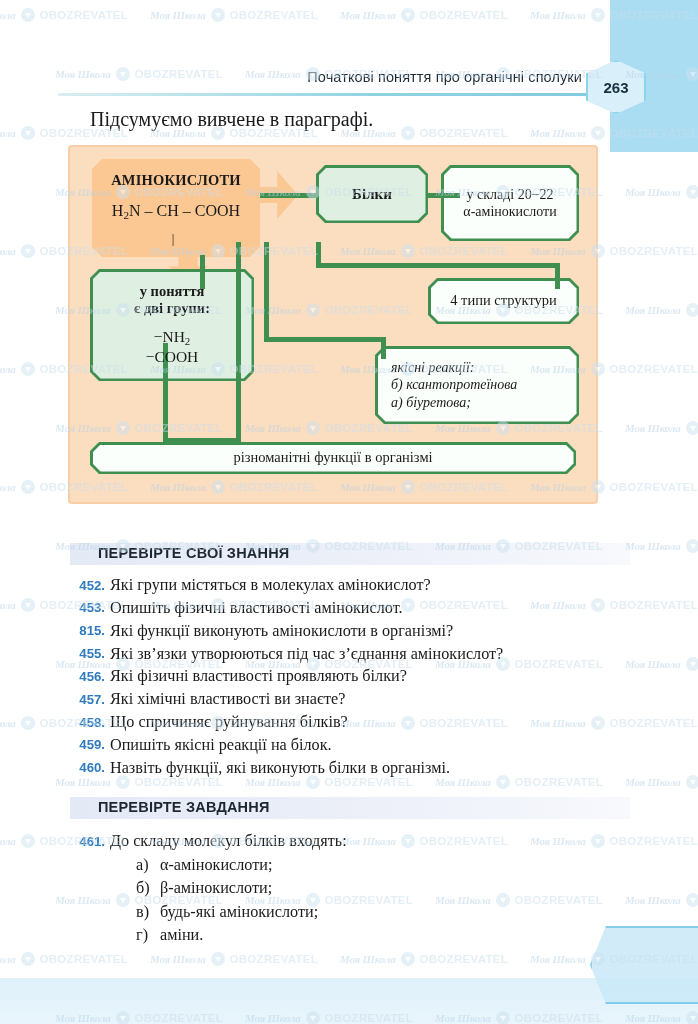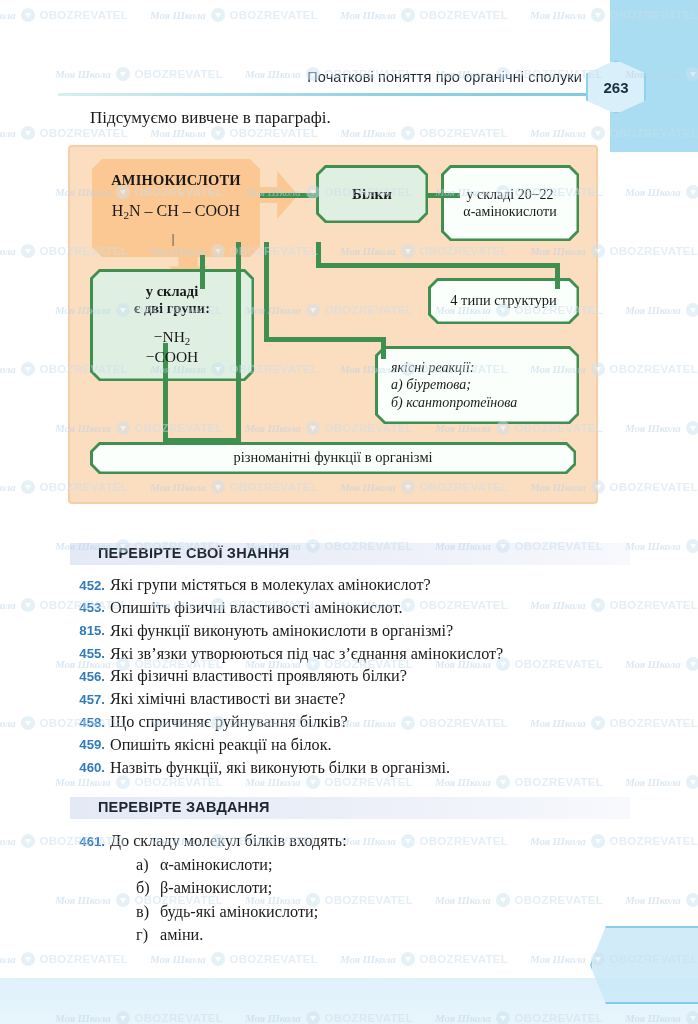--- a/index.html
+++ b/index.html
@@ -49,7 +49,7 @@
 
   
   .intro{
-    position:absolute;left:90px;top:108px;font-size:17px;
+    position:absolute;left:90px;top:108px;font-size:20px;
   }
 
   

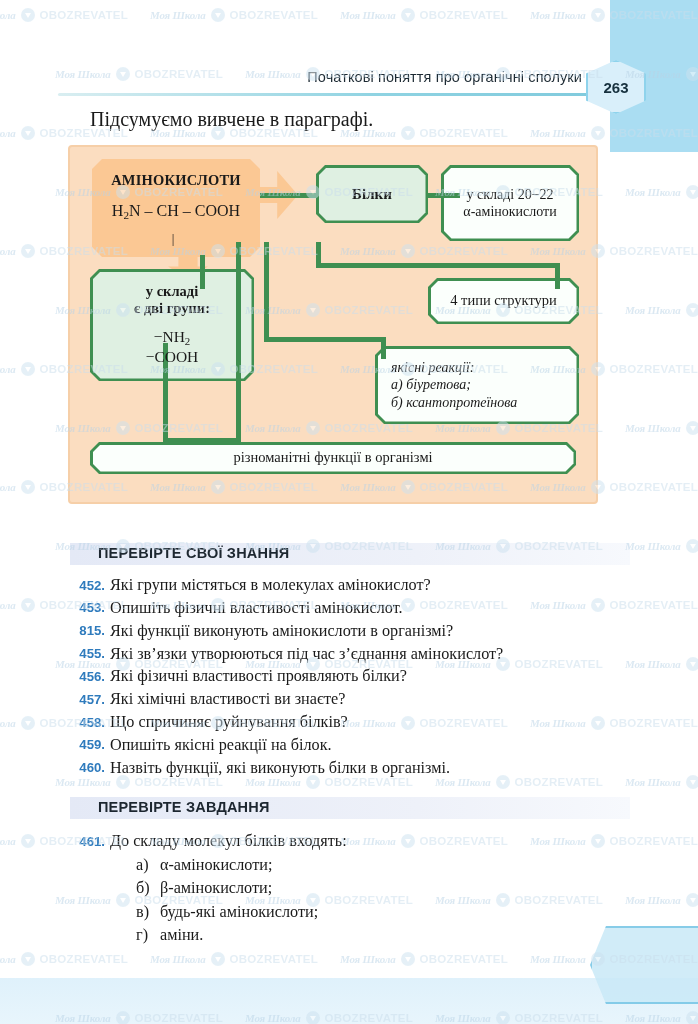--- a/index.html
+++ b/index.html
@@ -239,7 +239,7 @@
       <div class="frame outer"></div>
         <div class="frame inner"></div>
       <div class="txt" style="font-size:14.5px;">
-        <div style="font-weight:bold;">у складі</div>
+        <div style="font-weight:bold;">у поняття</div>
         <div style="font-weight:bold;margin-bottom:10px;">є дві групи:</div>
         <div style="font-size:15.5px;"><span>−NH</span><sub>2</sub></div>
         <div style="font-size:15.5px;">−COOH</div>

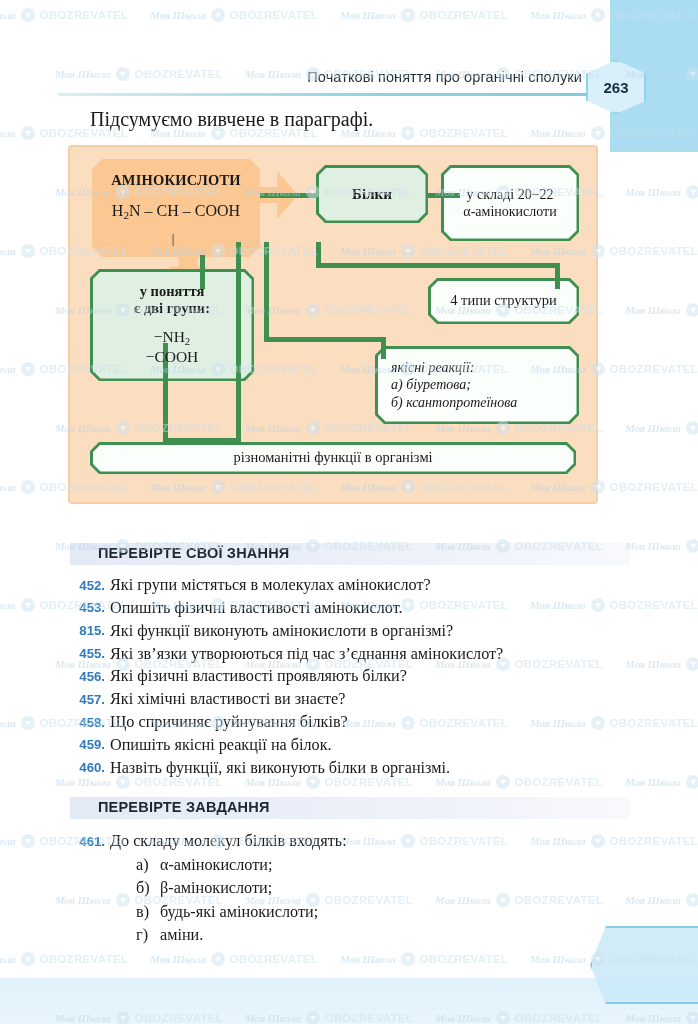--- a/index.html
+++ b/index.html
@@ -230,8 +230,8 @@
         <div class="frame inner"></div>
       <div class="txt" style="font-size:14px;text-align:left;width:100%;padding-left:16px;">
         <div>якісні реакції:</div>
+        <div>б) ксантопротеїнова</div>
         <div>а) біуретова;</div>
-        <div>б) ксантопротеїнова</div>
       </div>
     </div>
 

